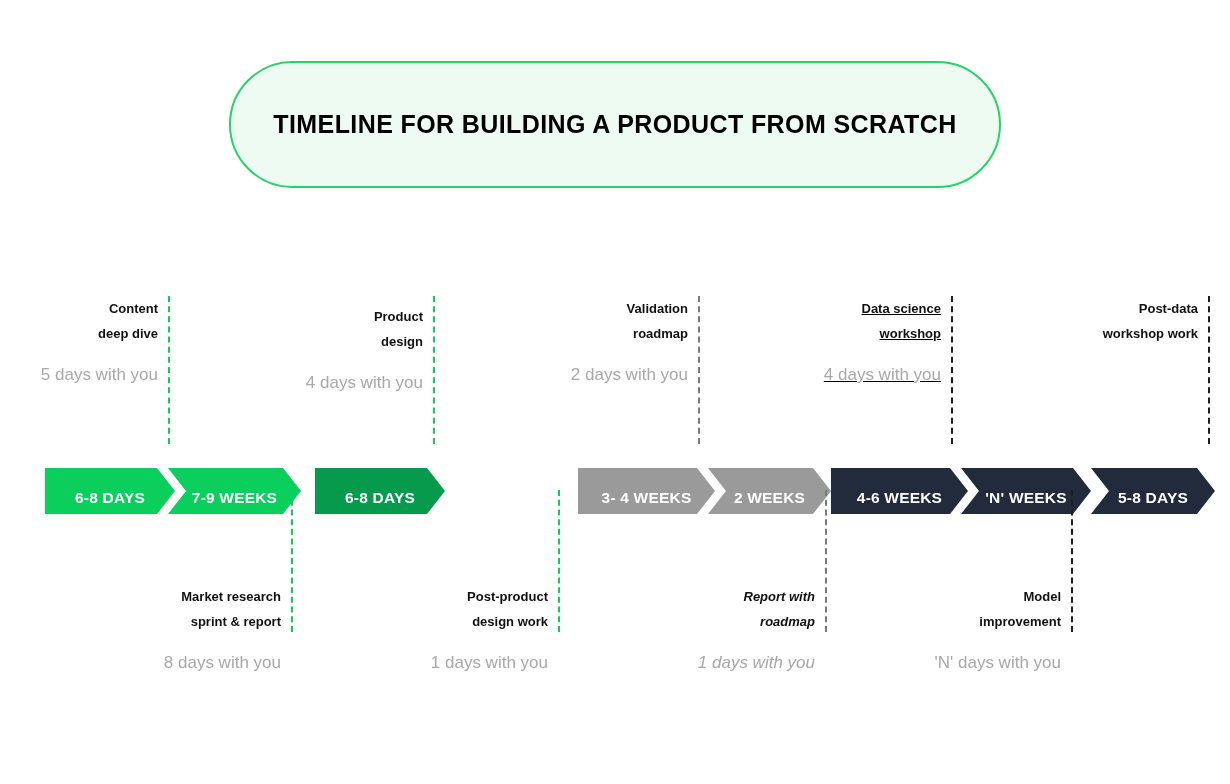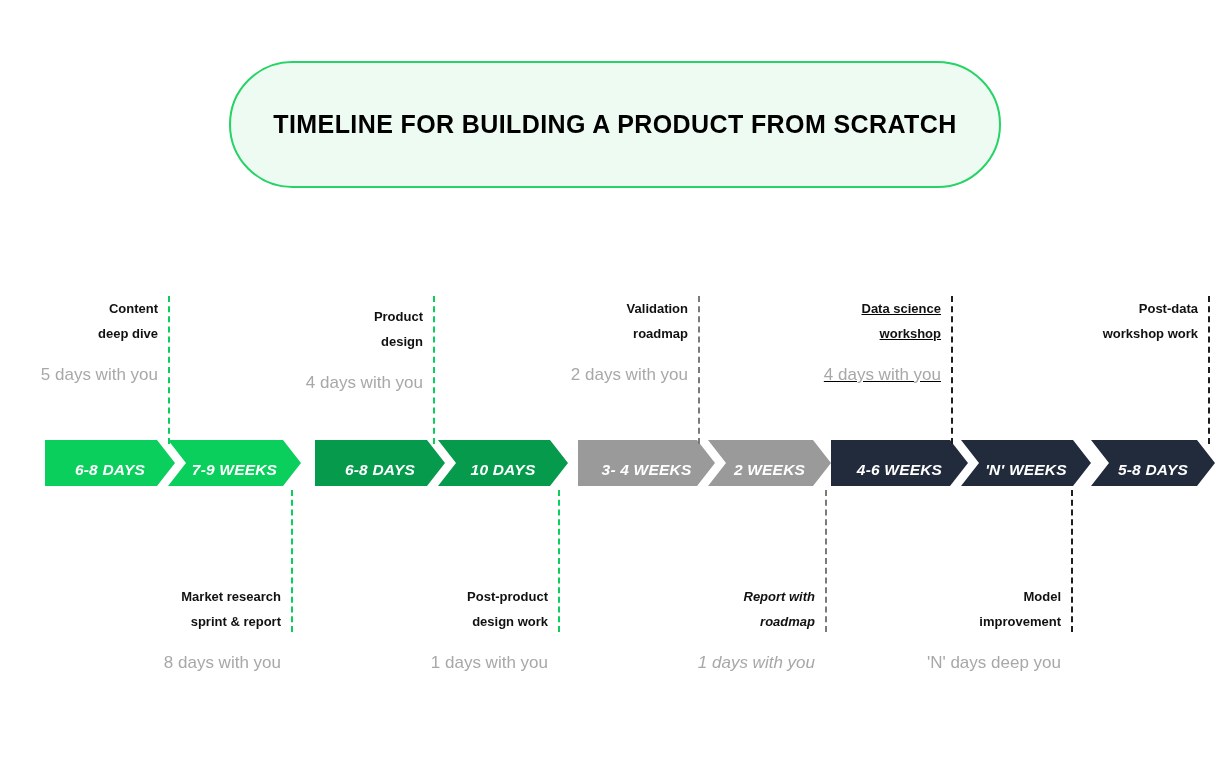--- a/index.html
+++ b/index.html
@@ -48,12 +48,11 @@
   
   .chev {
     position: absolute;
-    top: 440px;
+    top: 468px;
     height: 60px;
     display: flex;
     align-items: center;
     justify-content: center;
-    font-style: italic;
   }
   .chev-label {
     color: #ffffff;

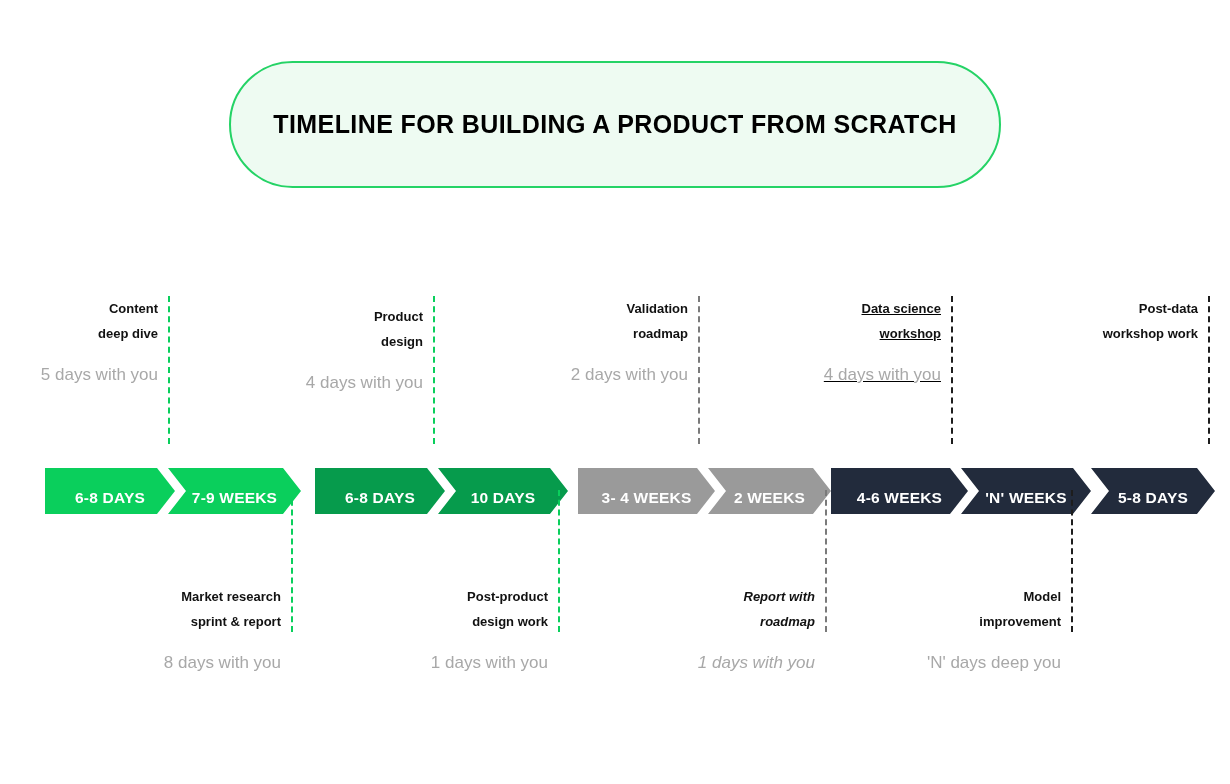--- a/index.html
+++ b/index.html
@@ -127,9 +127,6 @@
 design</div>
       <div class="caption-sub">4 days with you</div>
     </div>
-    <div class="chev" style="left: 438px; width: 130px; background: rgb(6, 155, 76); clip-path: polygon(0px 0px, 112px 0px, 130px 23px, 112px 46px, 0px 46px, 18px 23px);">
-      <span class="chev-label">10 DAYS</span>
-    </div>
     <div class="connector" style="left: 558px; border-left-color: rgb(10, 207, 92); top: 490px; height: 142px;"></div>
     <div class="caption" style="top: 584px; left: 0px; width: 548px;">
       <div class="caption-title">Post-product

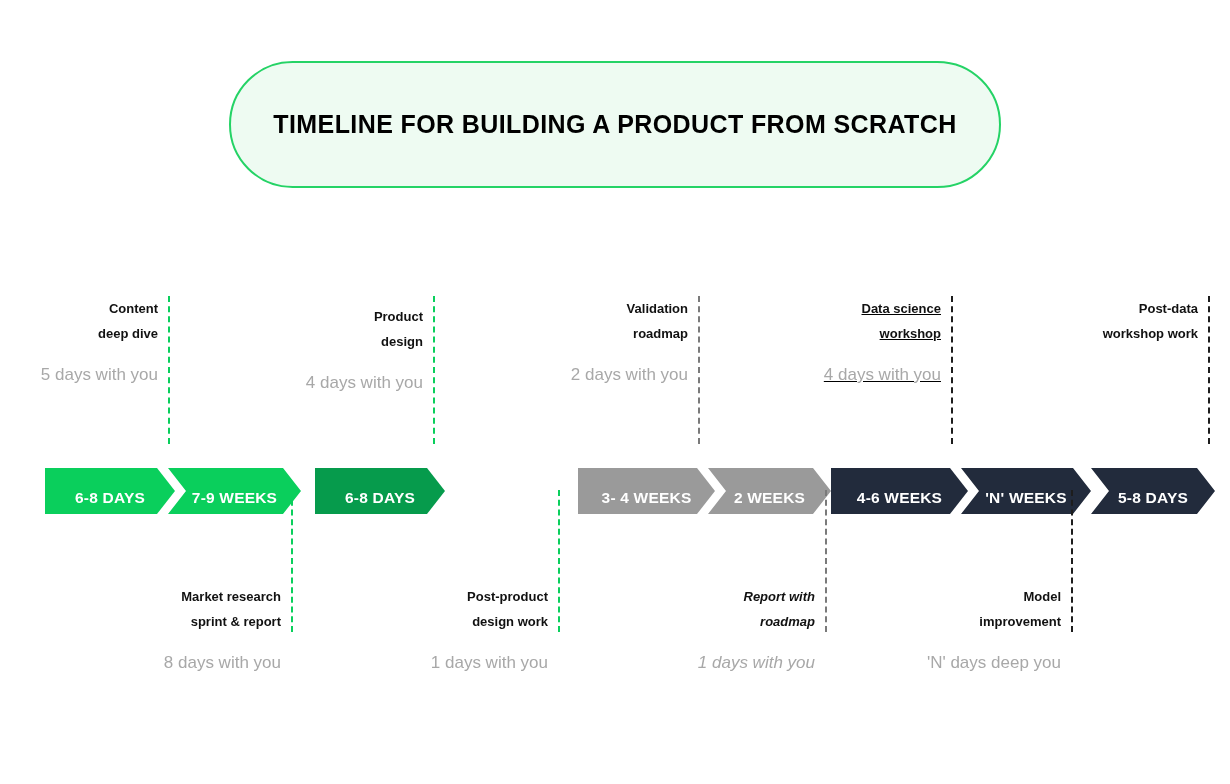--- a/index.html
+++ b/index.html
@@ -167,7 +167,7 @@
     <div class="caption" style="top: 584px; left: 0px; width: 1061px; padding-left: 14px;">
       <div class="caption-title">Model
 improvement</div>
-      <div class="caption-sub">'N' days deep you</div>
+      <div class="caption-sub">'N' days with you</div>
     </div>
     <div class="chev" style="left: 1091px; width: 124px; background: rgb(34, 43, 60); clip-path: polygon(0px 0px, 106px 0px, 124px 23px, 106px 46px, 0px 46px, 18px 23px);">
       <span class="chev-label">5-8 DAYS</span>

